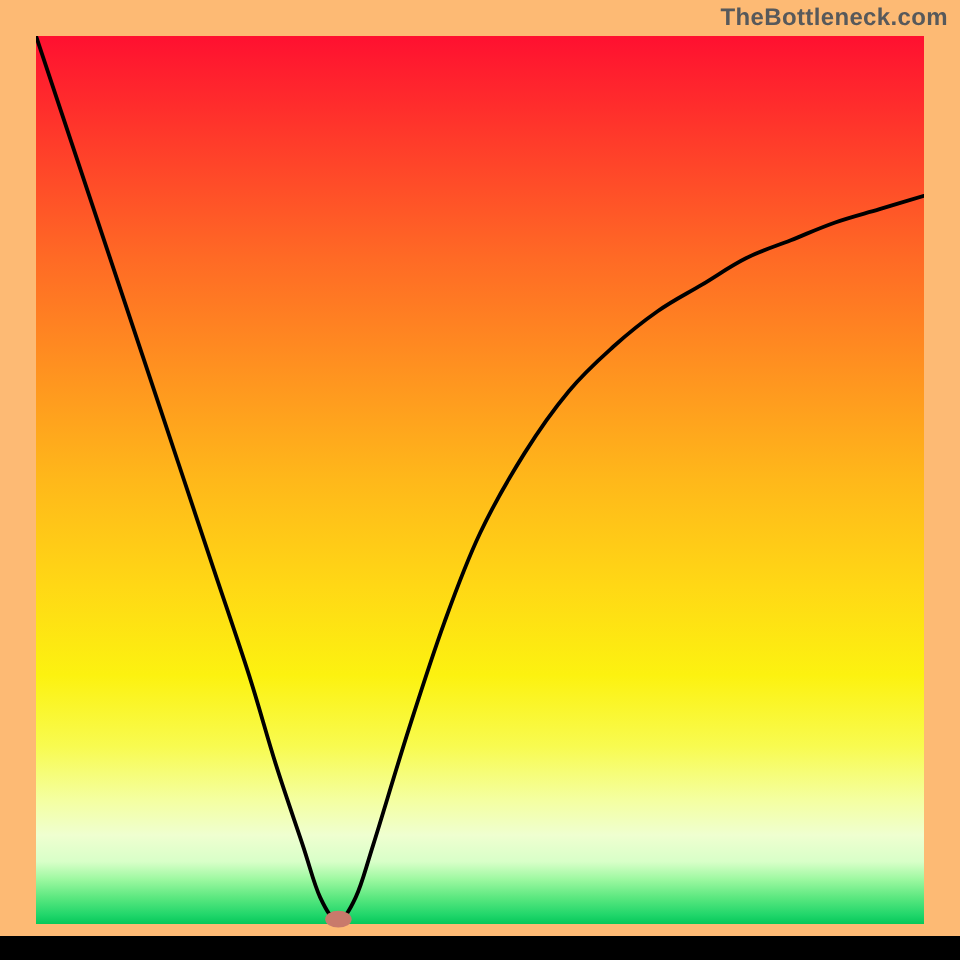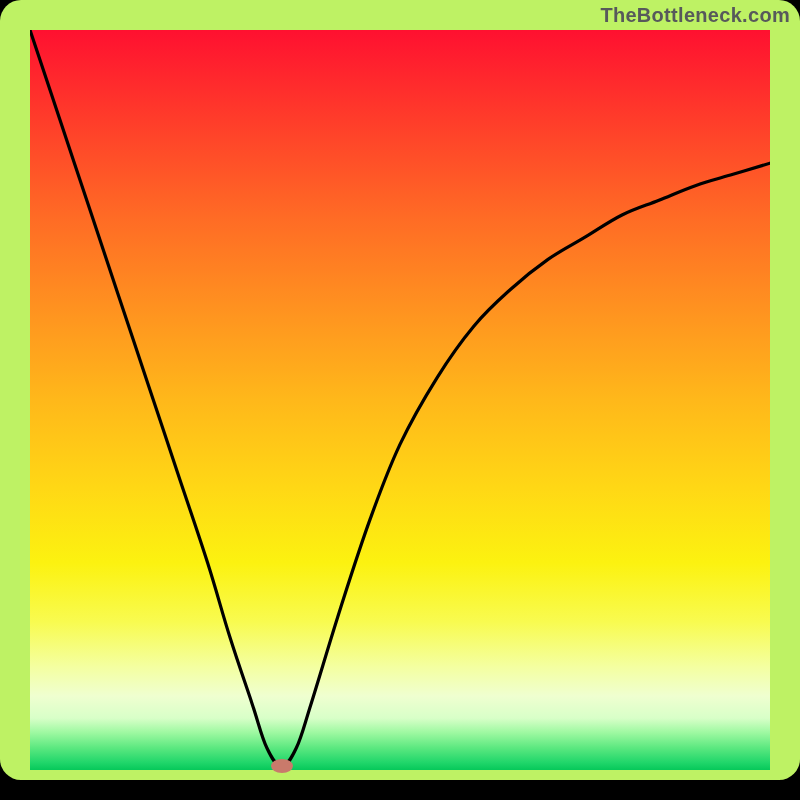--- a/index.html
+++ b/index.html
@@ -4,7 +4,7 @@
 <style>
   * { margin: 0; padding: 0; box-sizing: border-box; }
   html, body { width: 800px; height: 800px; overflow: hidden; background: #000; }
-  .wrap { position: relative; width: 800px; height: 780px; background: #bef264; border-radius: 21px; }
+  .wrap { position: relative; width: 800px; height: 780px; background: #fdba74; }
   .plot {
     position: absolute;
     left: 30px; top: 30px;

